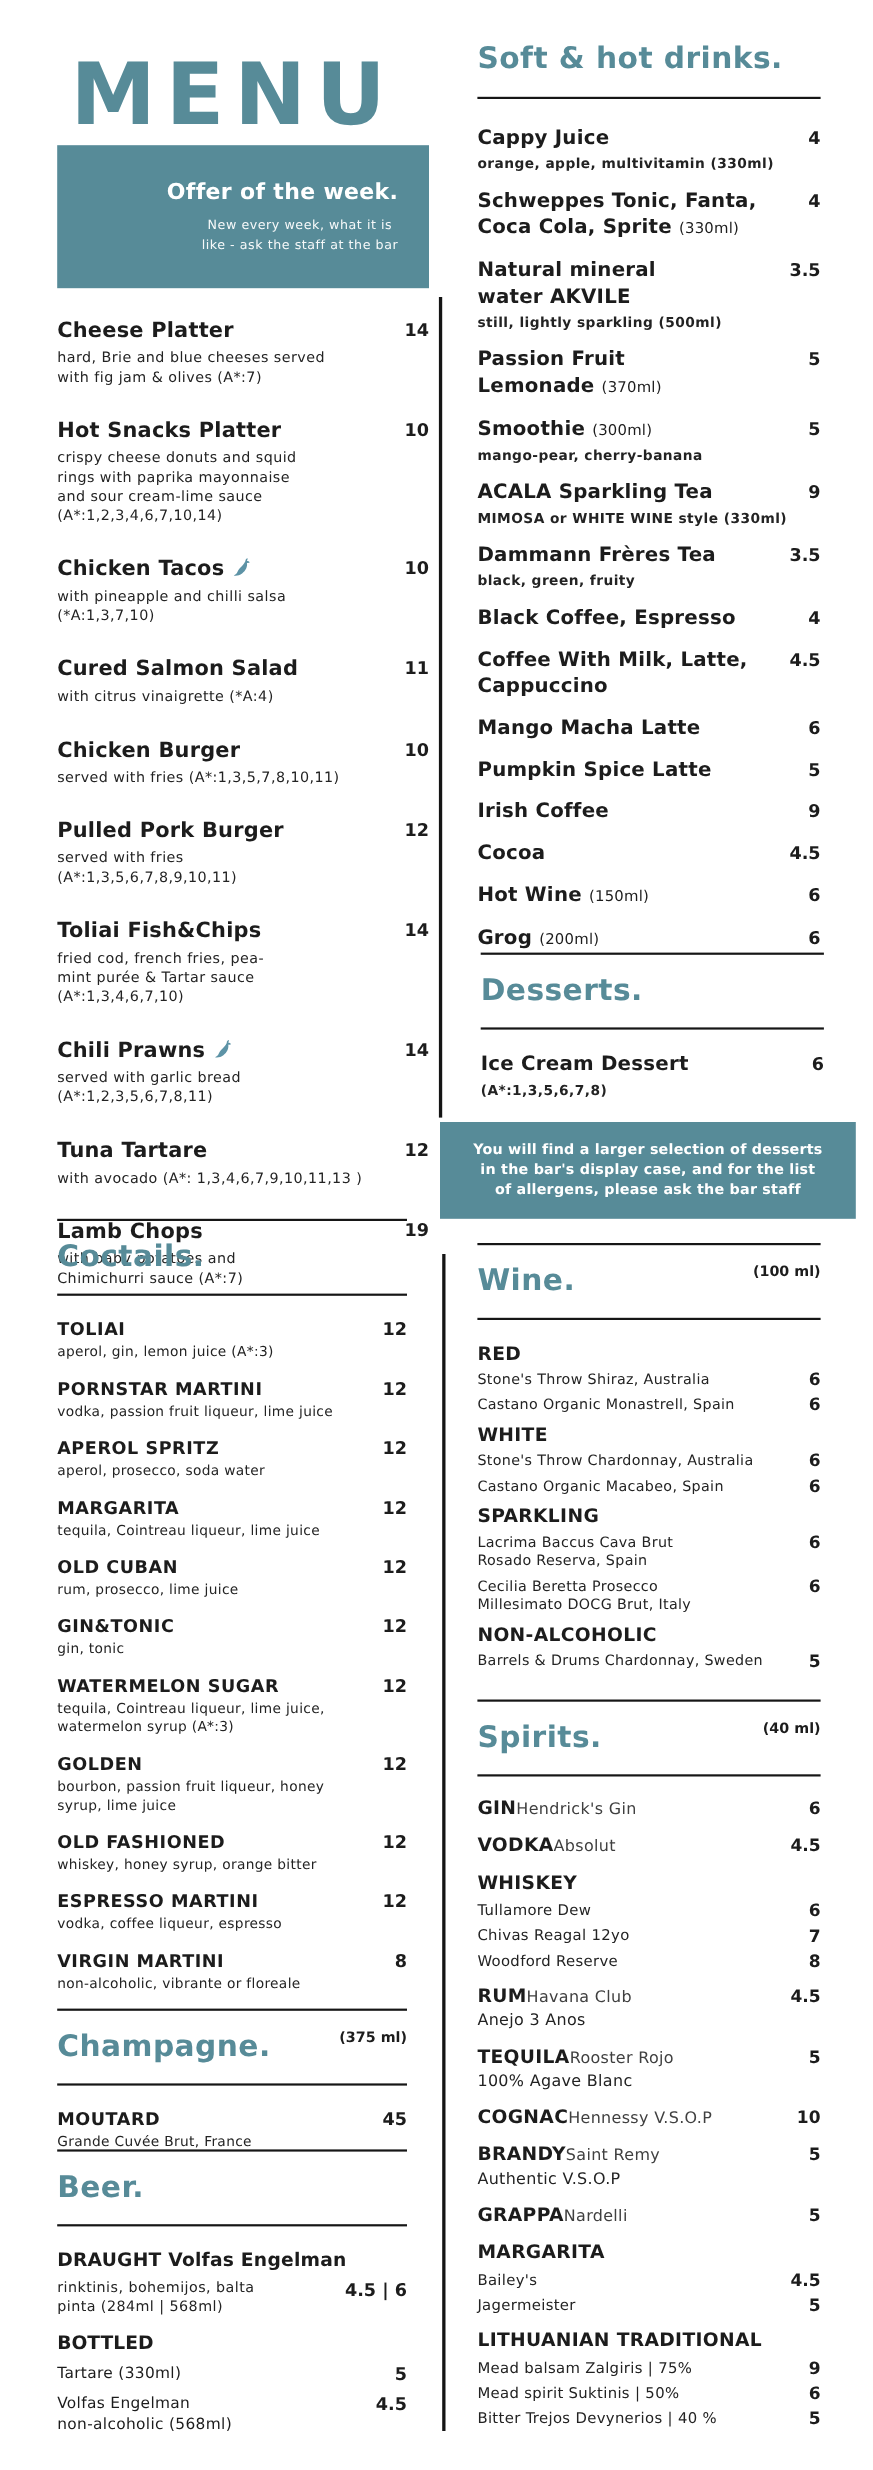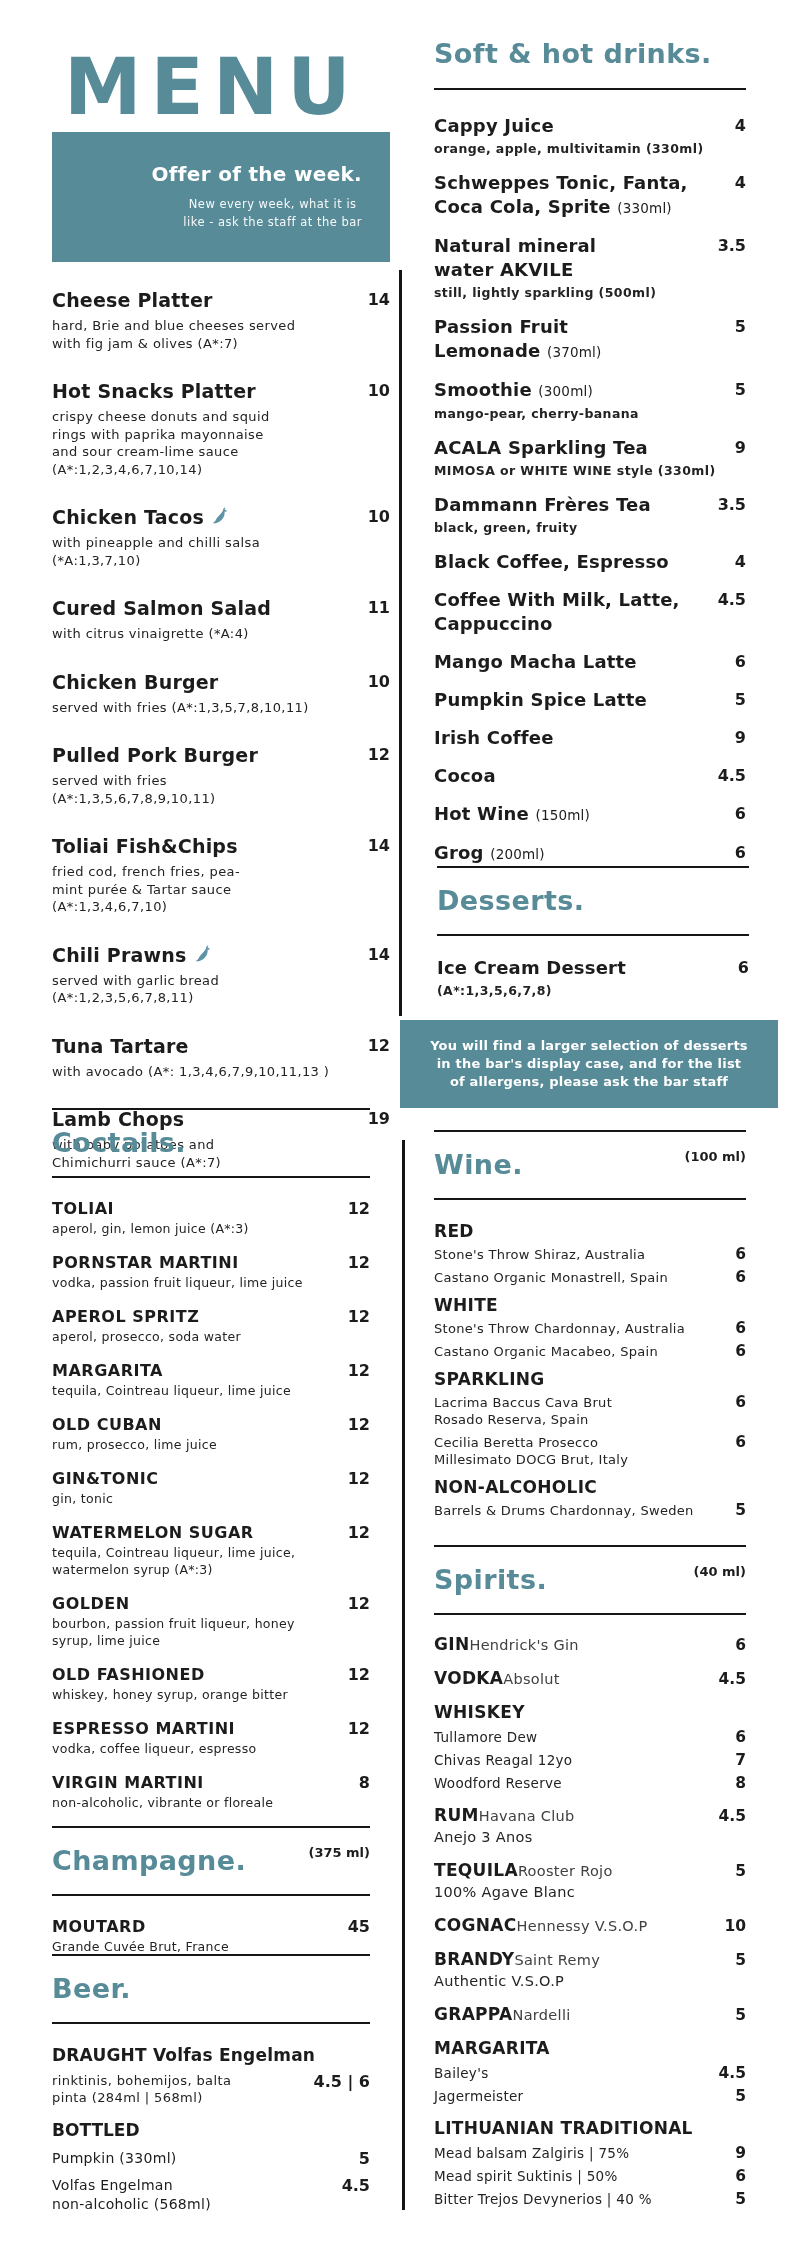--- a/index.html
+++ b/index.html
@@ -323,7 +323,7 @@
   <h3 class="bottled-label">BOTTLED</h3>
   <div>
       <div class="b-item">
-        <span class="b-name">Pumpkin (330ml)</span>
+        <span class="b-name">Tartare (330ml)</span>
         <span class="price">5</span>
       </div>
       <div class="b-item">

